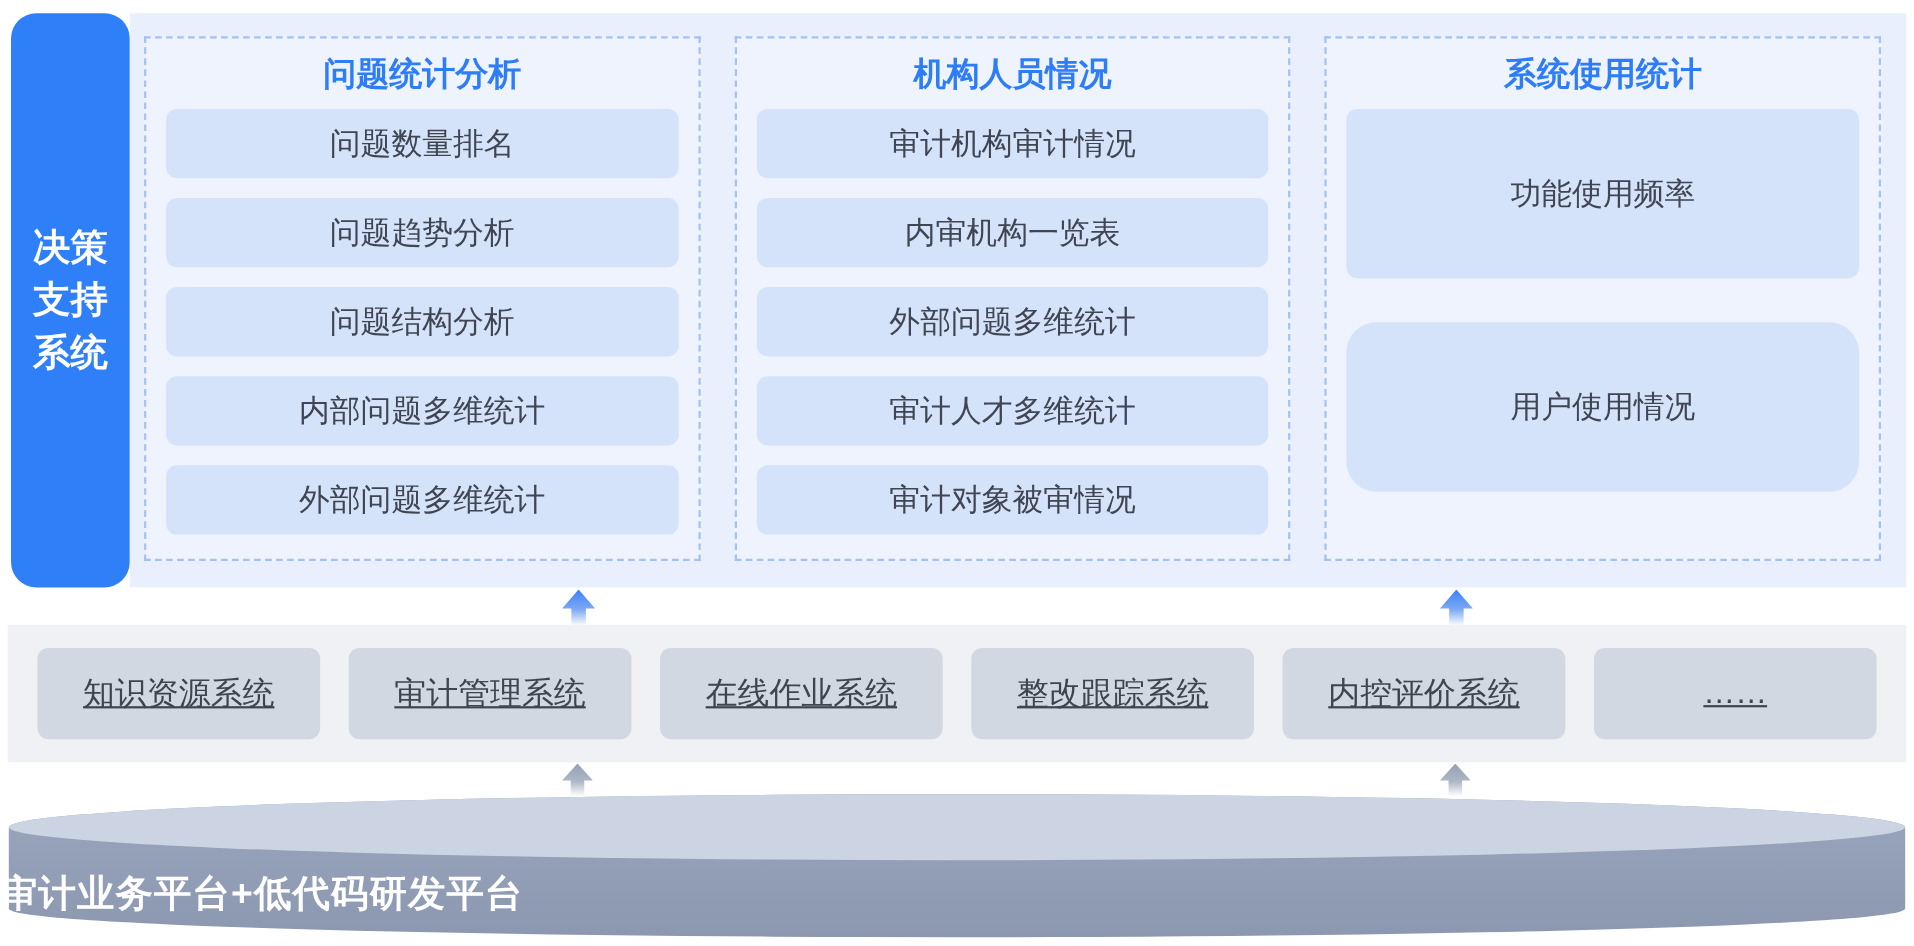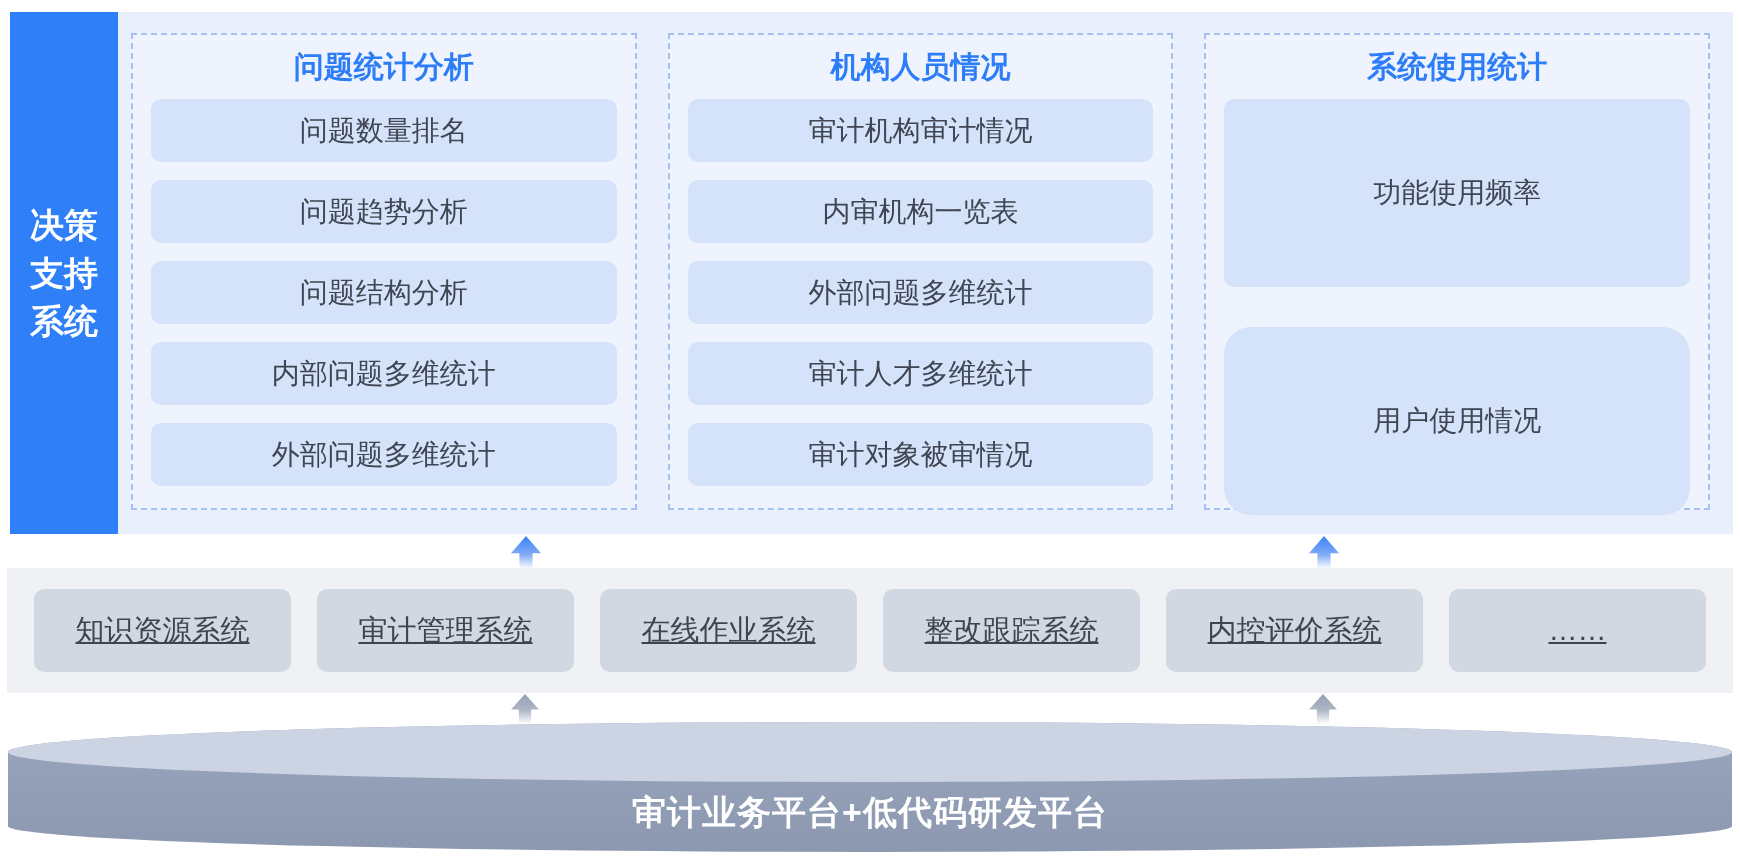--- a/index.html
+++ b/index.html
@@ -18,7 +18,7 @@
   .item{width:100%;height:63px;flex:none;margin-bottom:18px;border-radius:10px;background:#d5e3fa;
         display:flex;align-items:center;justify-content:center;font-size:28px;color:#3f4552;}
   .item:last-child{margin-bottom:0;}
-  .item.tall{height:188px;margin-bottom:40px;}
+  .item.tall{height:154px;margin-bottom:40px;}
   .item.tall:last-child{margin-bottom:0;border-radius:27px;}
 
   

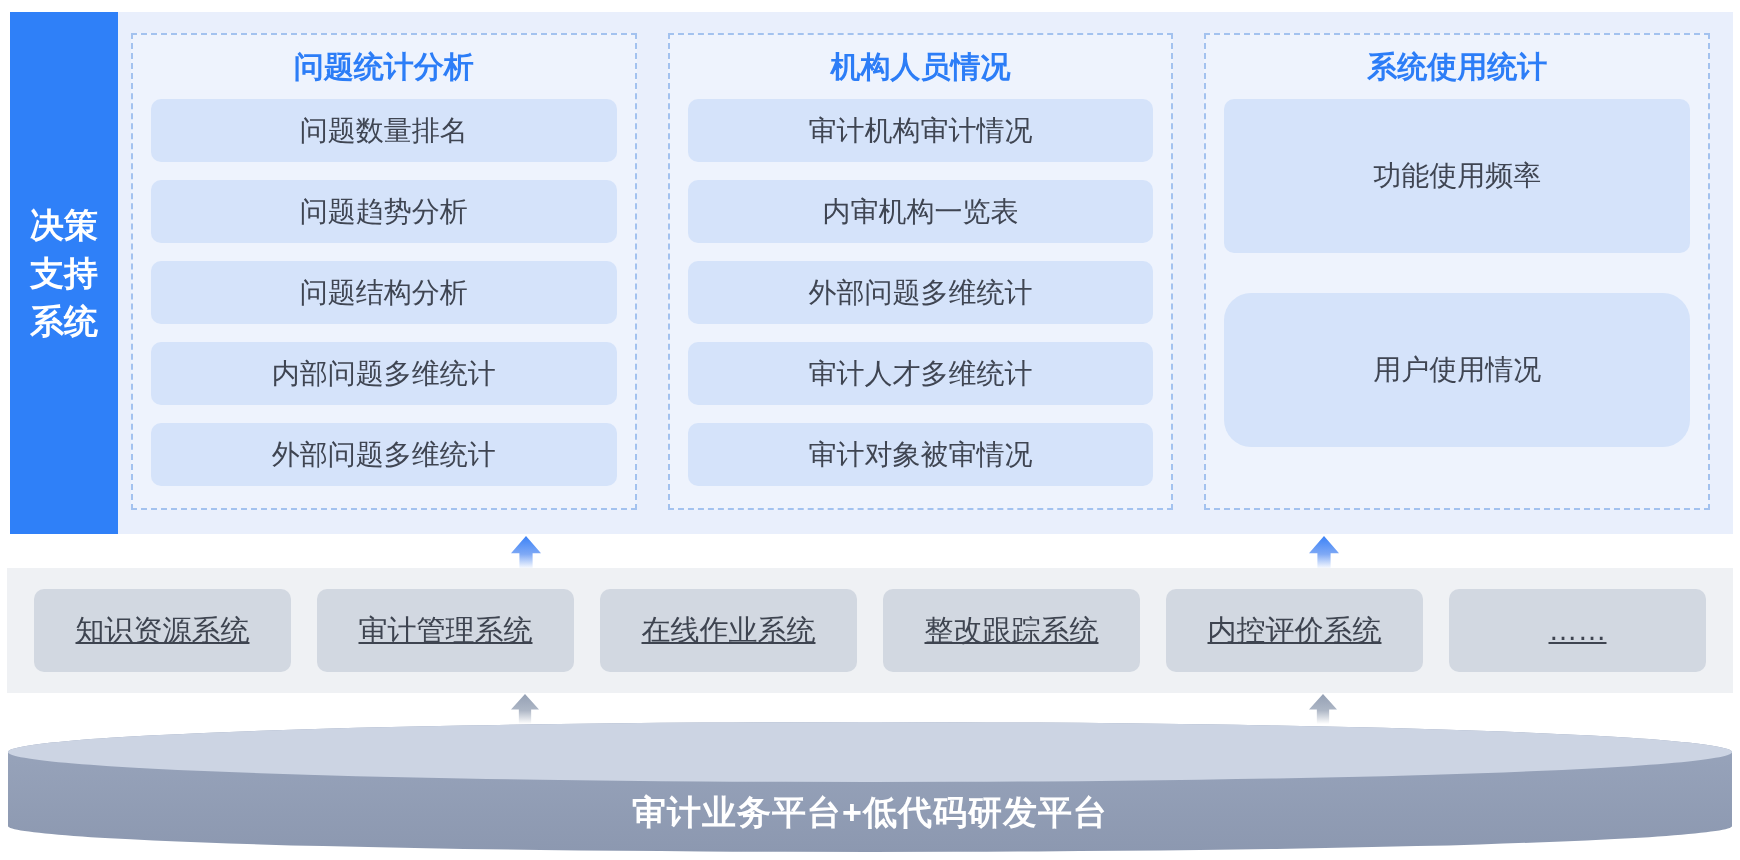--- a/index.html
+++ b/index.html
@@ -9,7 +9,7 @@
   
   .top-section{position:absolute;left:10px;top:12px;width:1723px;height:522px;display:flex;}
   .sidebar{width:108px;background:#2f80f8;color:#ffffff;display:flex;flex-direction:column;
-           justify-content:center;align-items:center;font-weight:bold;font-size:34px;line-height:48px;}
+           justify-content:center;align-items:center;font-weight:bold;font-size:34px;line-height:48px;border-radius:23px;}
   .panel{flex:1;background:#e9effc;box-sizing:border-box;padding:21px 23px 24px 13px;display:flex;gap:31px;}
   .column{flex:1;box-sizing:border-box;border:2px dashed #a3c2ef;background:#eef3fd;
           display:flex;flex-direction:column;align-items:center;padding:0 18px 18px 18px;}

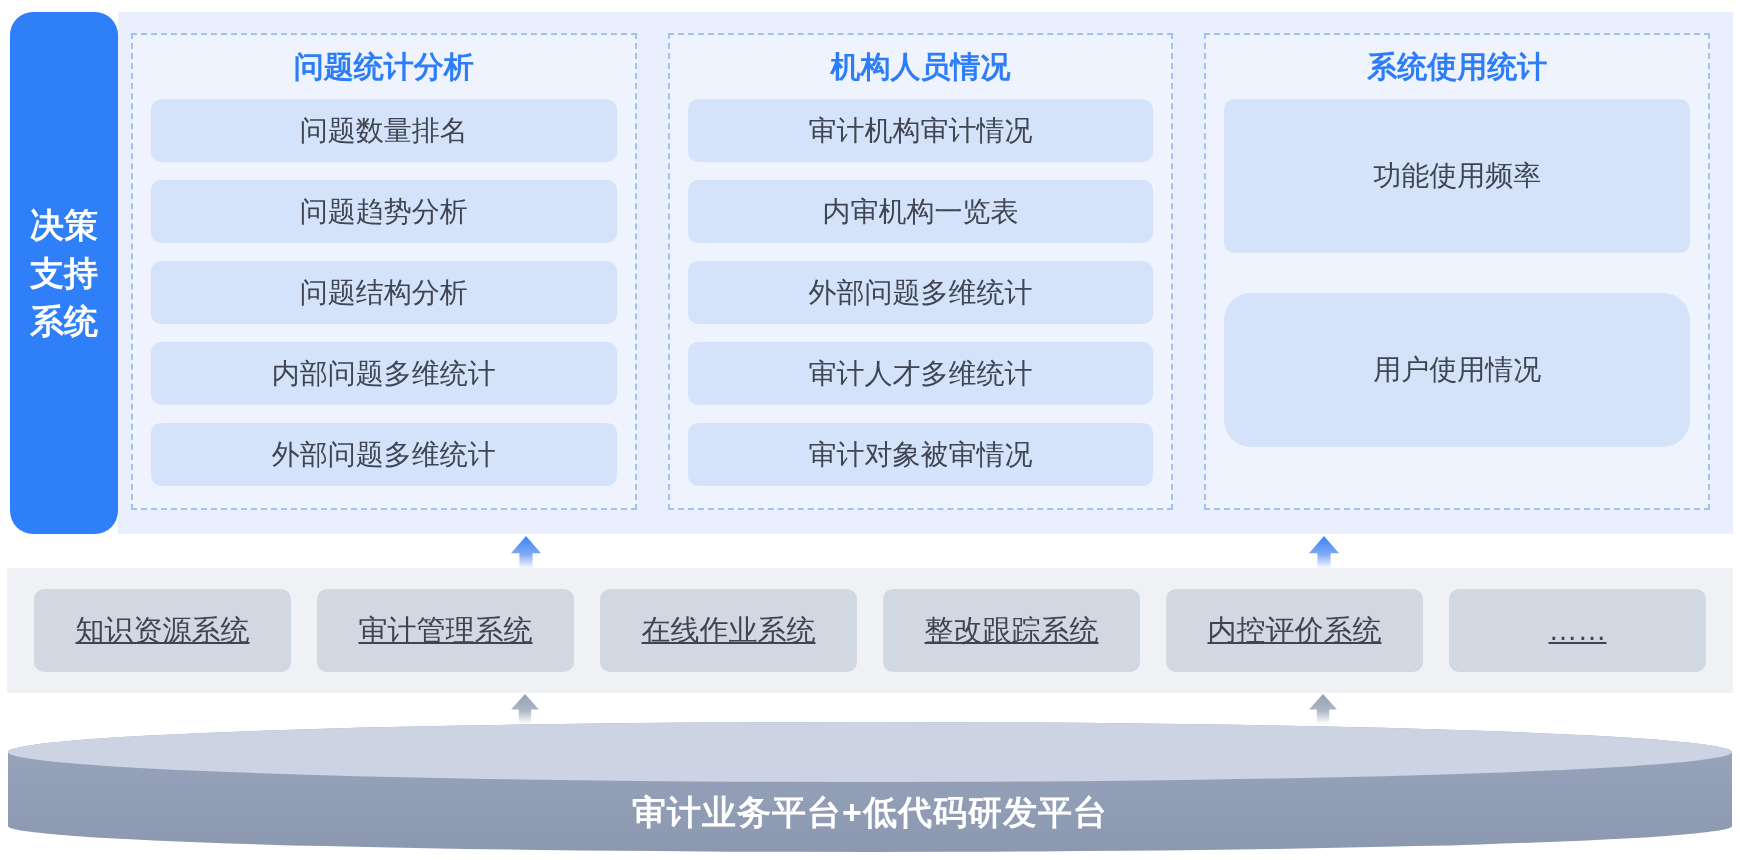--- a/index.html
+++ b/index.html
@@ -39,7 +39,7 @@
 
   
   .cyl{position:absolute;left:0;top:710px;width:1740px;height:150px;}
-  .platform-label{position:absolute;left:0;top:790px;width:1740px;text-align:center;
+  .platform-label{position:absolute;left:0;top:790px;width:1740px;text-align:left;
                   font-size:34px;font-weight:bold;color:#ffffff;letter-spacing:1px;}
 </style>
 </head>

